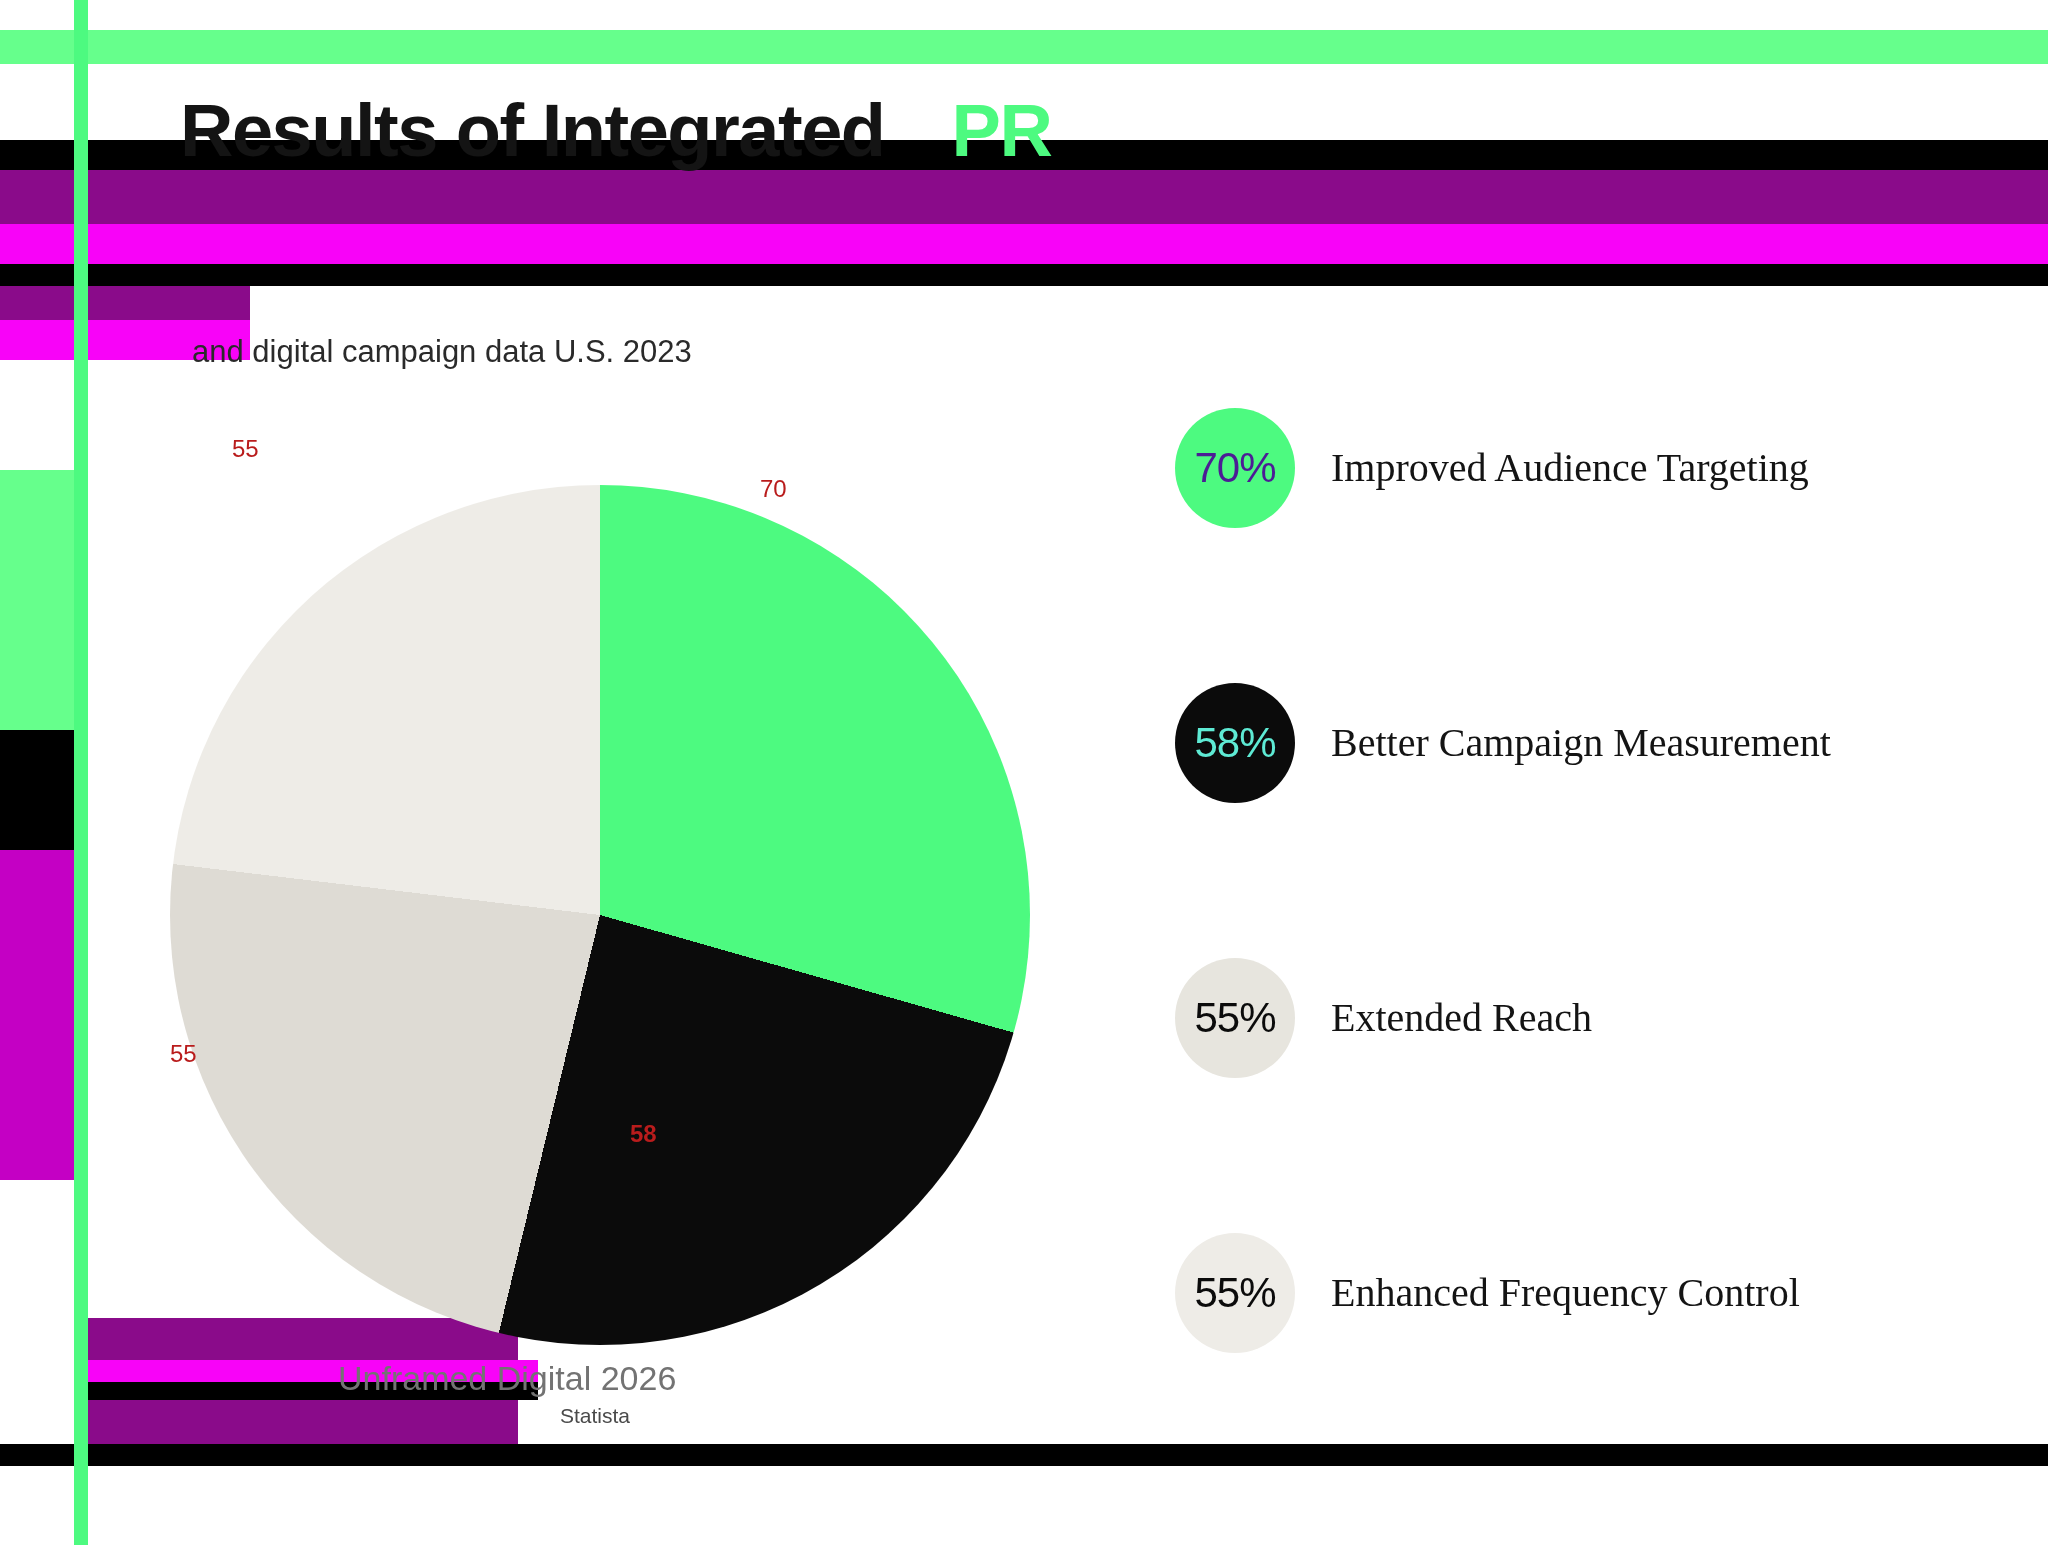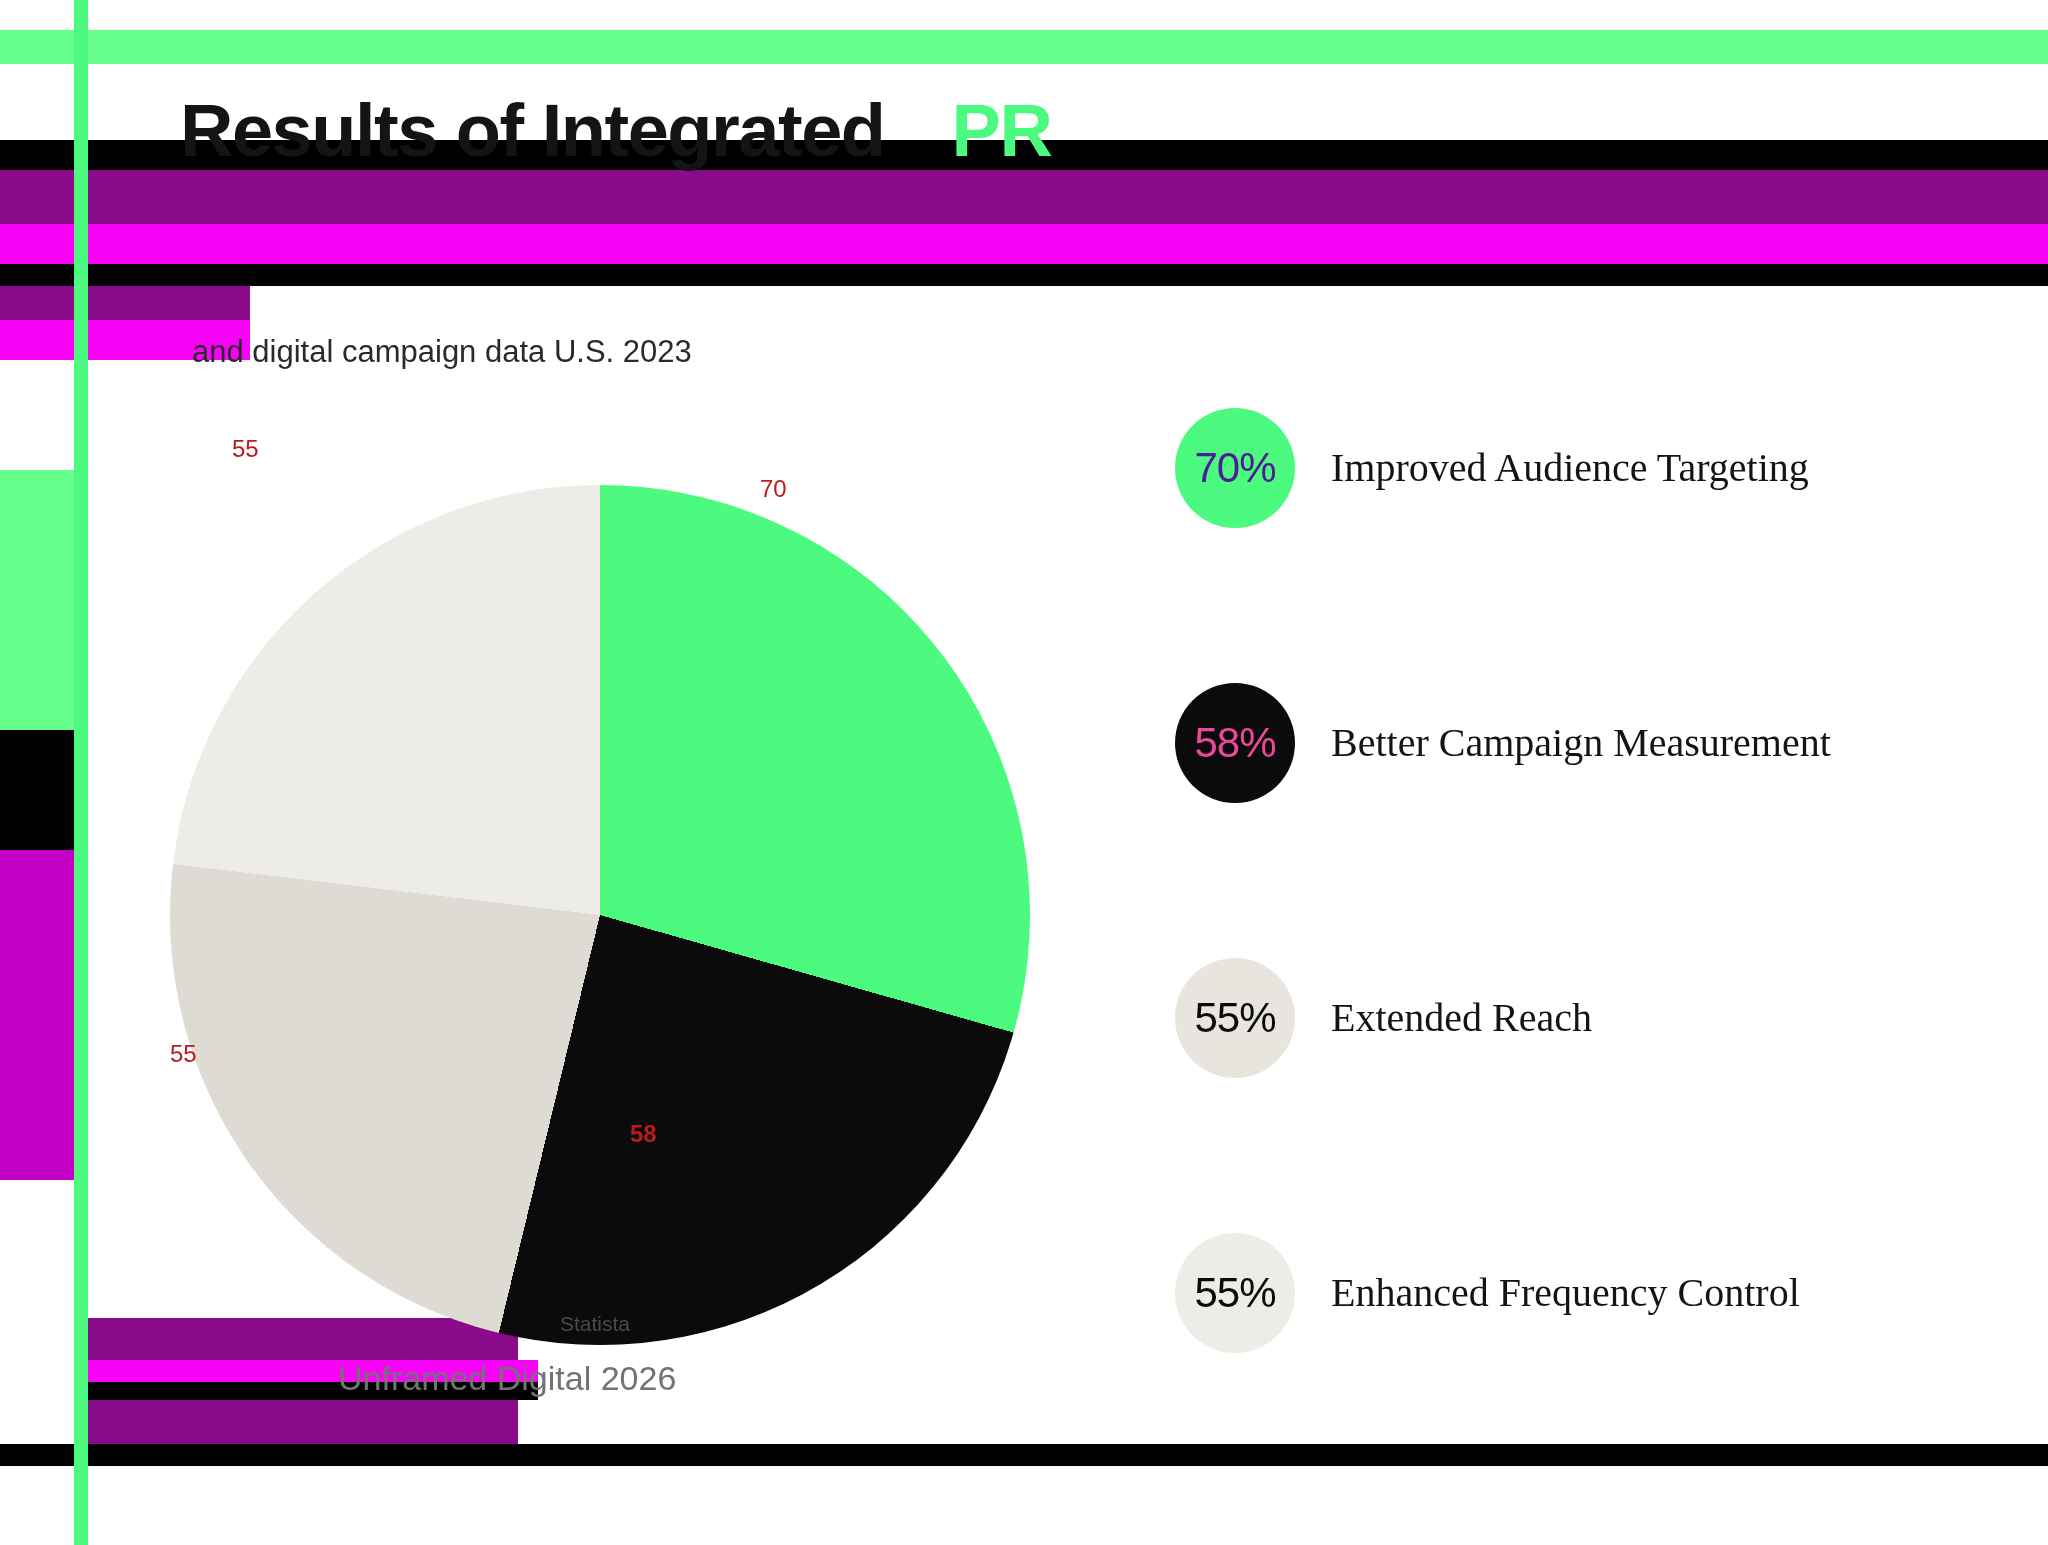--- a/index.html
+++ b/index.html
@@ -180,7 +180,7 @@
       <div class="legend-label">Improved Audience Targeting</div>
     </div>
     <div class="legend-row">
-      <div class="bubble" style="background:#0b0b0b;color:#ec4899;">58%</div>
+      <div class="bubble" style="background:#0b0b0b;color:#5eead4;">58%</div>
       <div class="legend-label">Better Campaign Measurement</div>
     </div>
     <div class="legend-row">

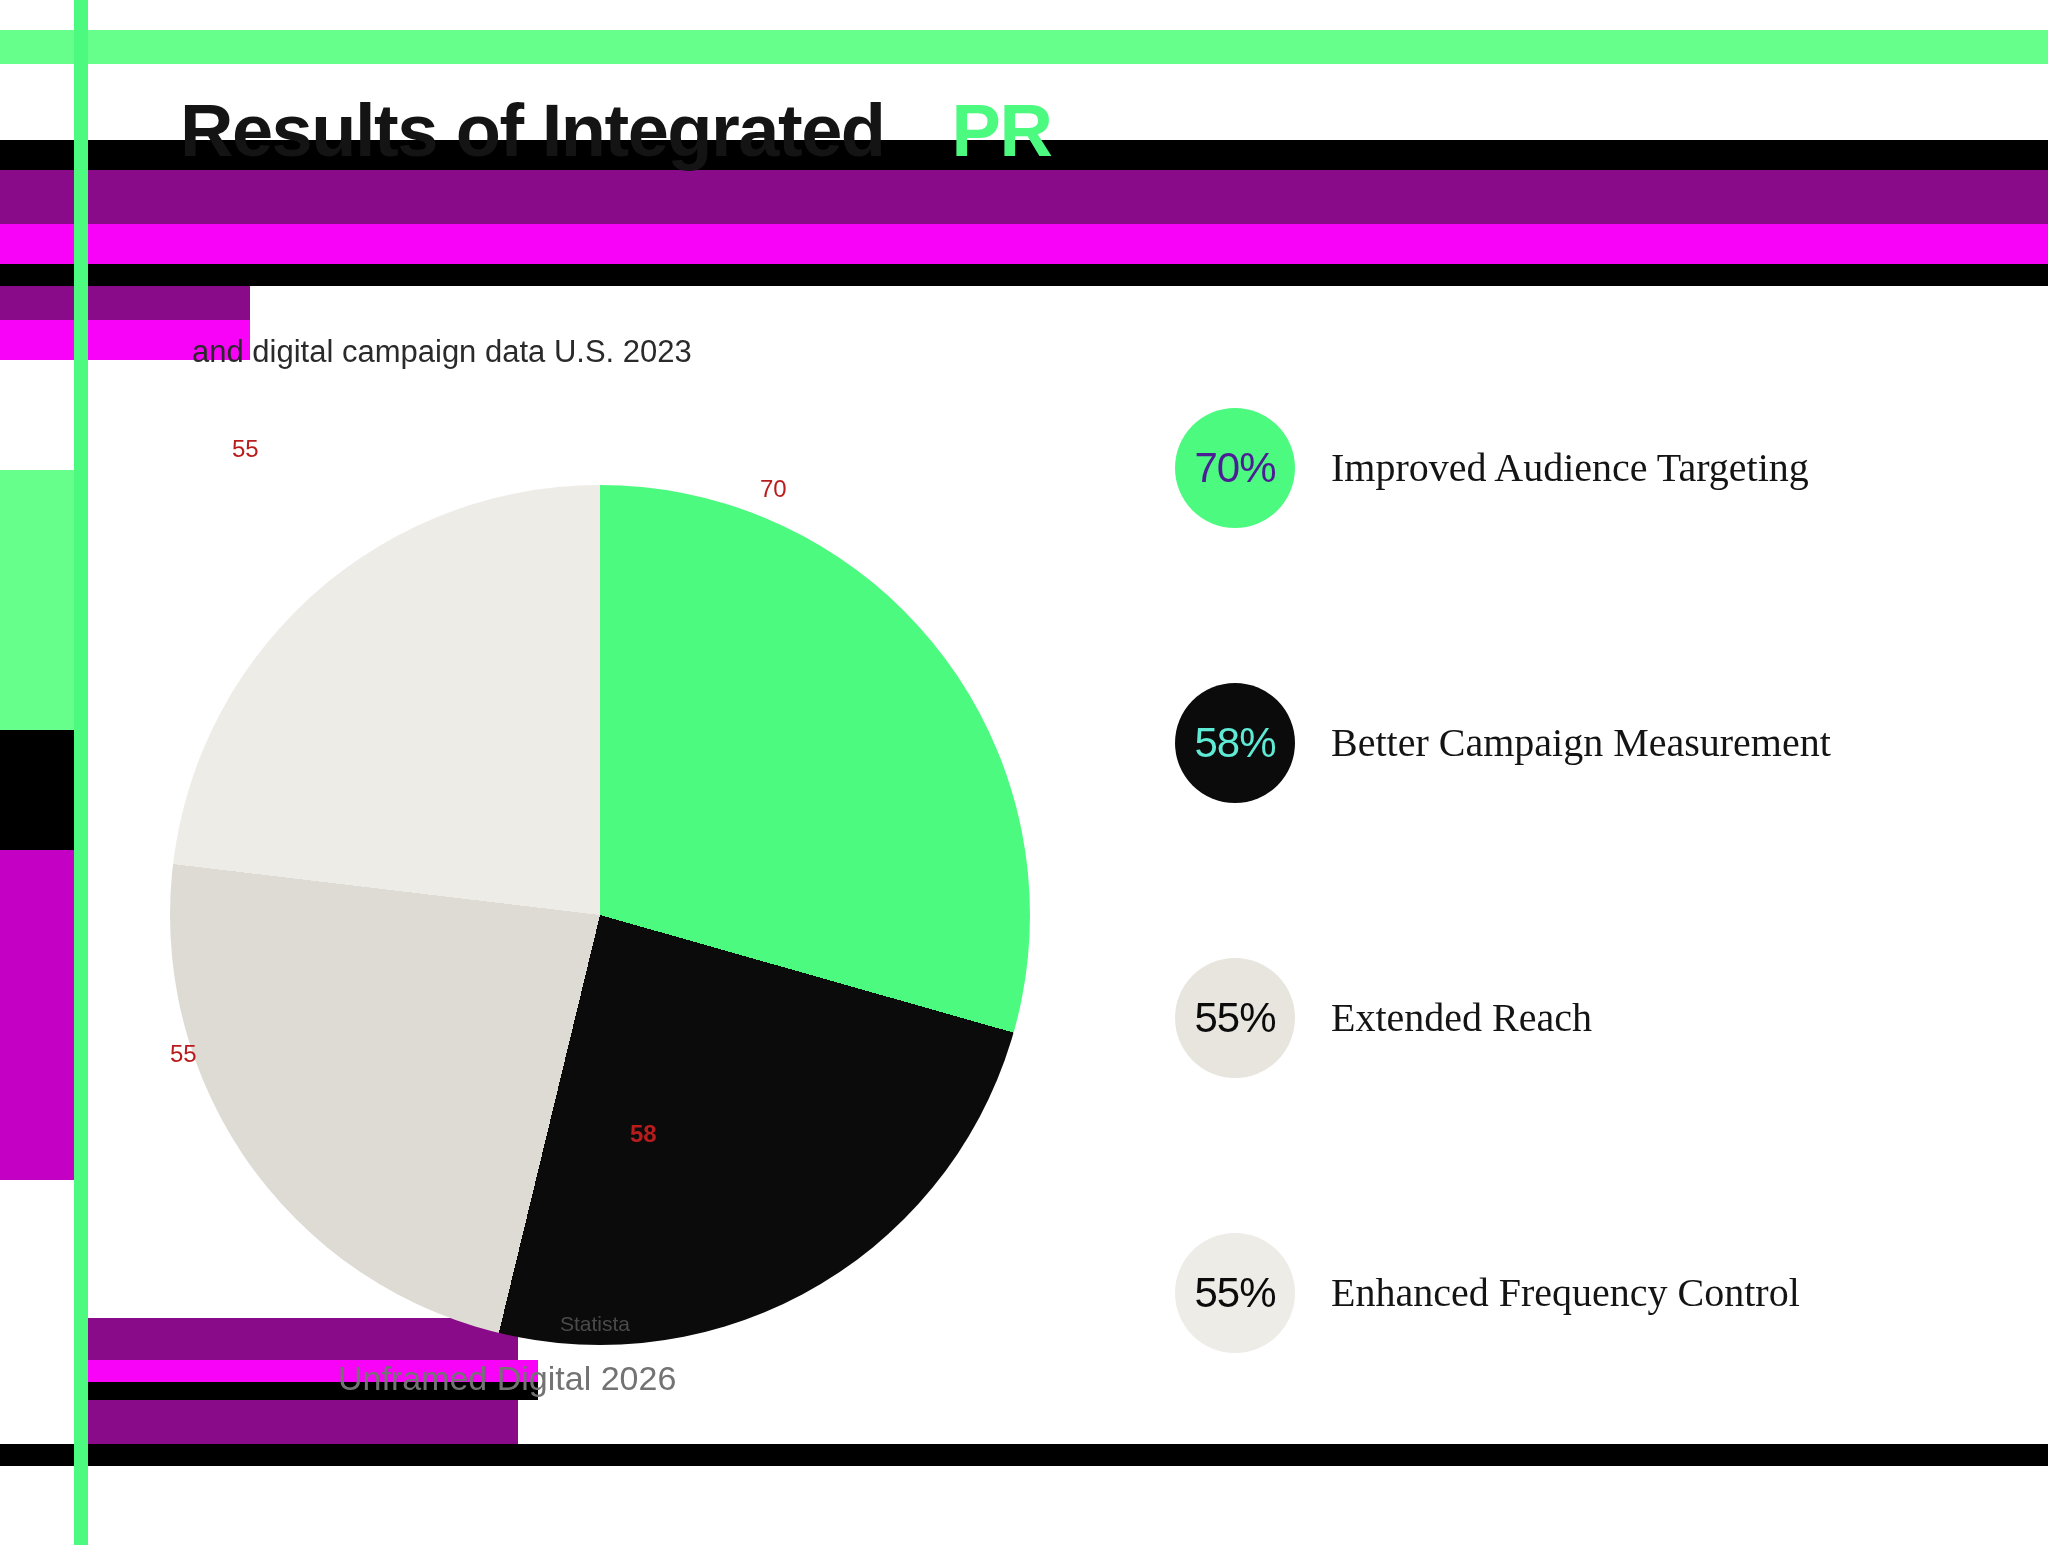--- a/index.html
+++ b/index.html
@@ -115,7 +115,7 @@
   
   .source-note {
     position: absolute;
-    left: 560px; top: 1312px;
+    left: 560px; top: 1404px;
     font-size: 21px;
     color: #4a4a4a;
     z-index: 10;

